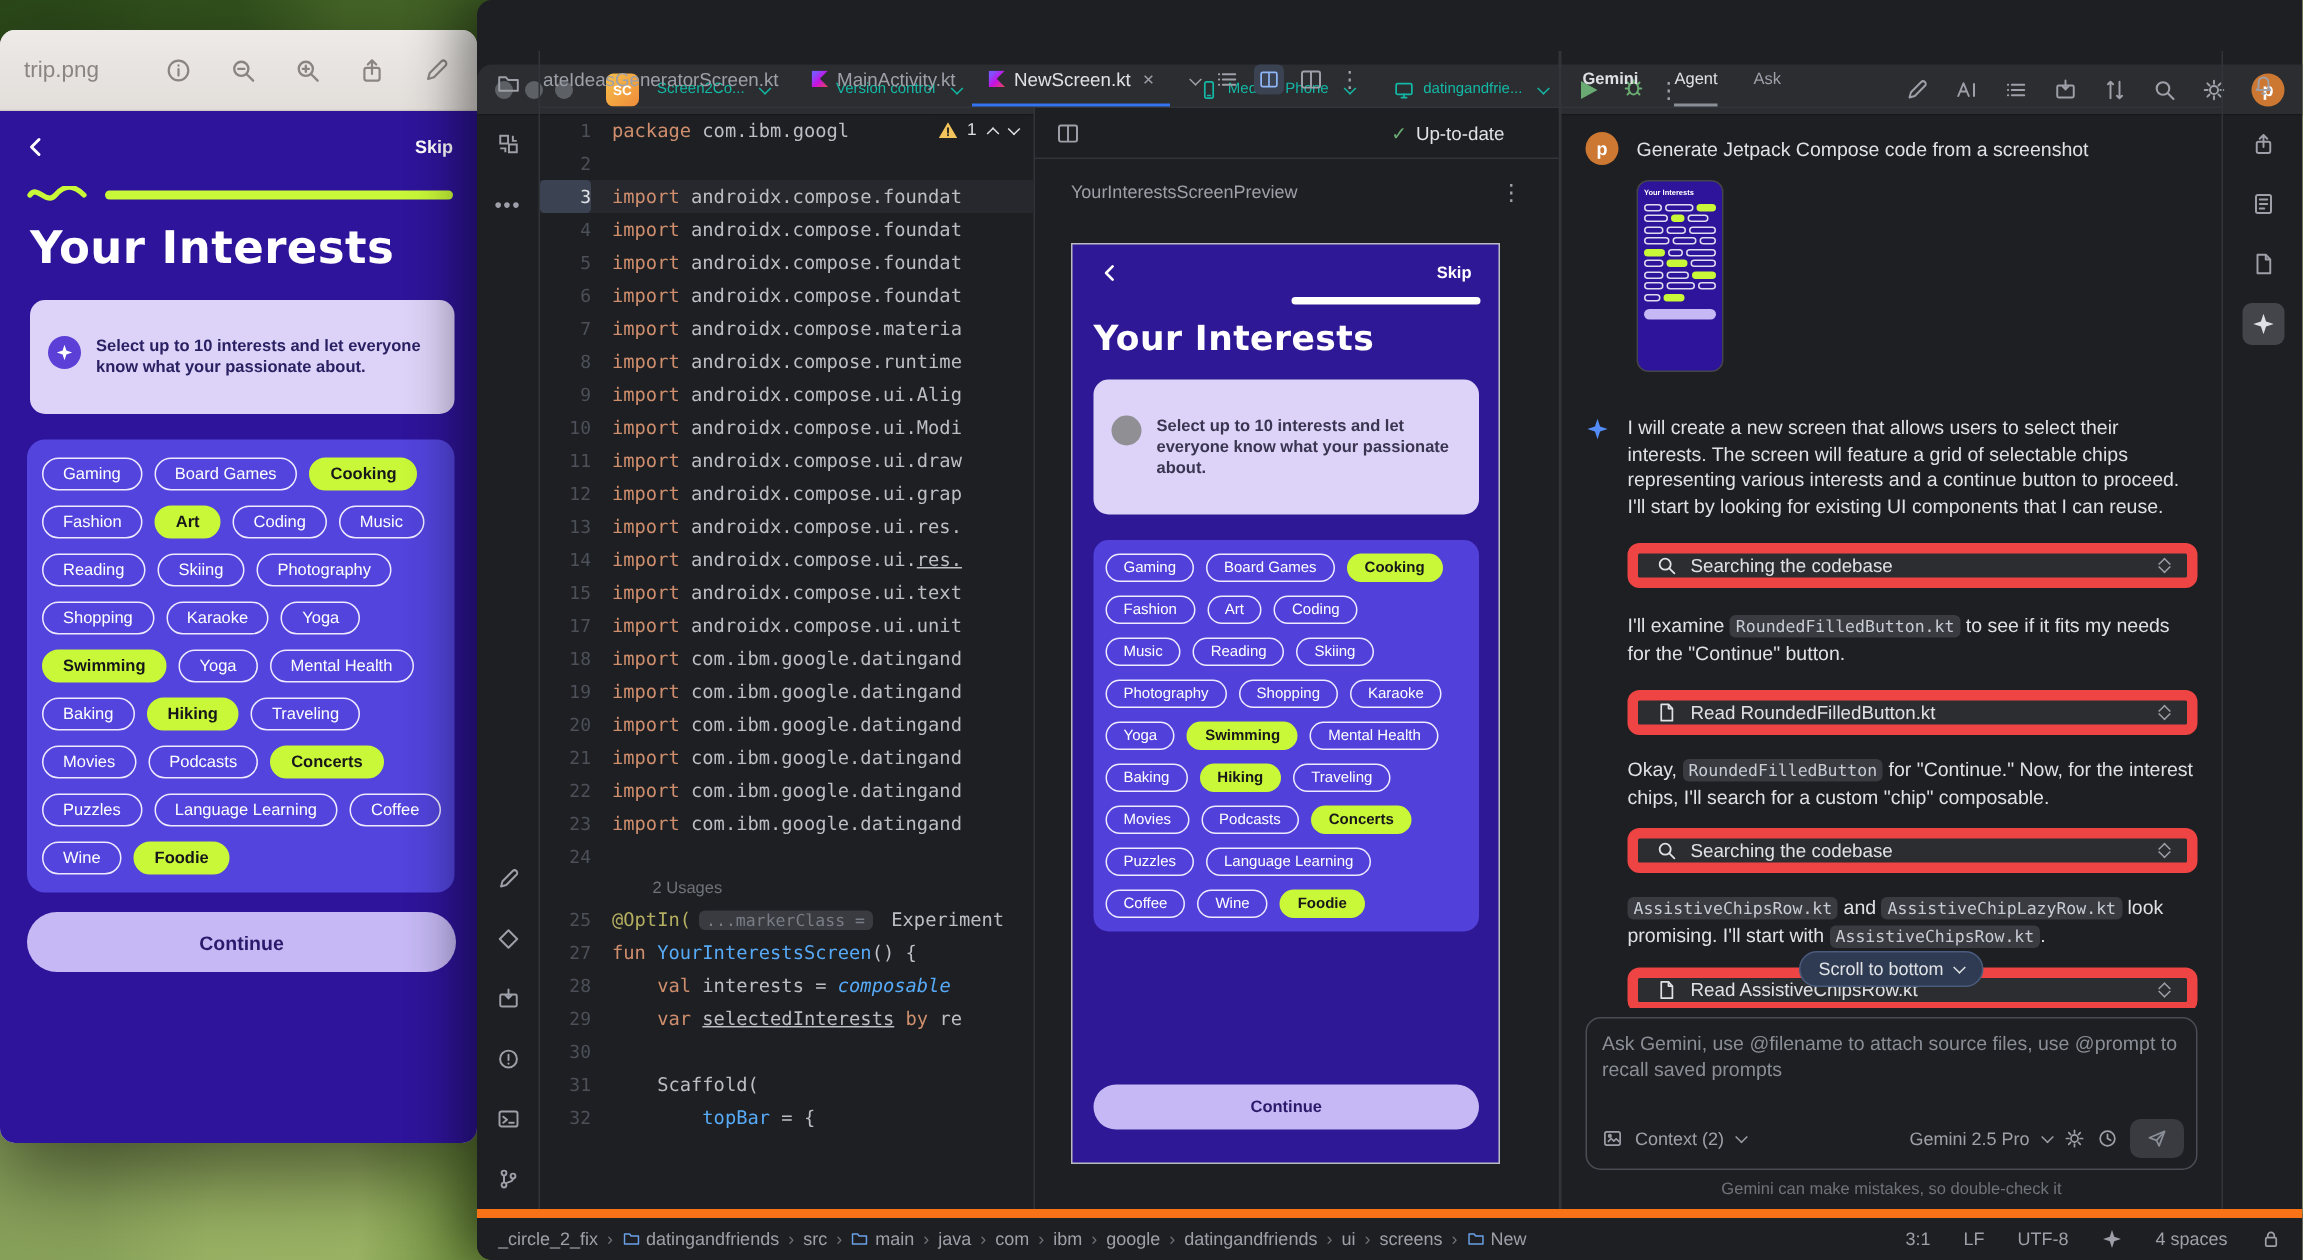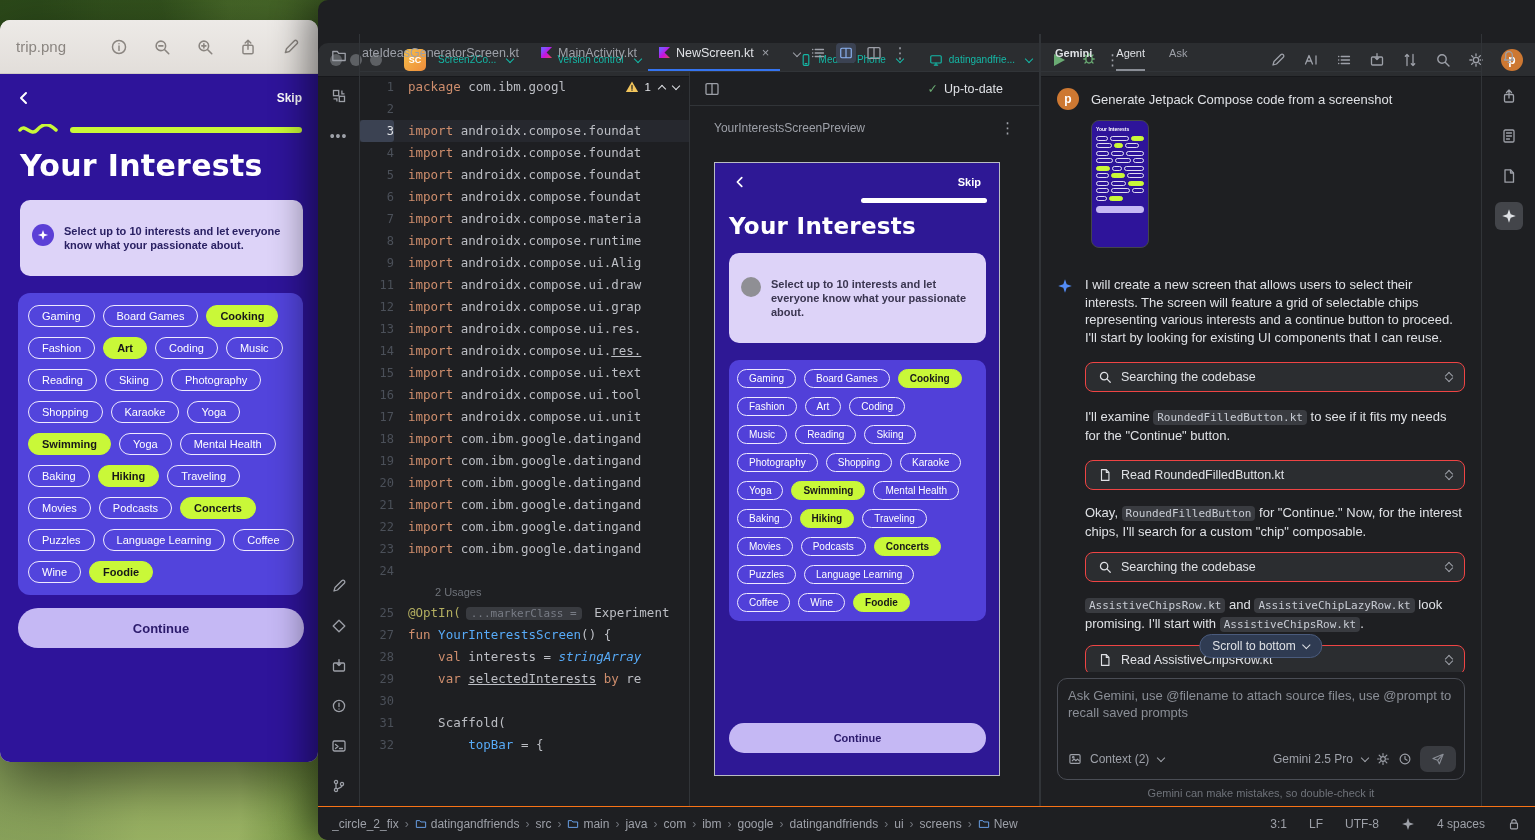--- a/index.html
+++ b/index.html
@@ -551,6 +551,7 @@
               <div class="code-line"><span class="ln">7</span><span class="code-text"><span class="kw">import</span><span class="tx"> androidx.compose.materia</span></span></div>
               <div class="code-line"><span class="ln">8</span><span class="code-text"><span class="kw">import</span><span class="tx"> androidx.compose.runtime</span></span></div>
               <div class="code-line"><span class="ln">9</span><span class="code-text"><span class="kw">import</span><span class="tx"> androidx.compose.ui.Alig</span></span></div>
+              <div class="code-line"><span class="ln">10</span><span class="code-text"><span class="kw">import</span><span class="tx"> androidx.compose.ui.Modi</span></span></div>
               <div class="code-line"><span class="ln">11</span><span class="code-text"><span class="kw">import</span><span class="tx"> androidx.compose.ui.draw</span></span></div>
               <div class="code-line"><span class="ln">12</span><span class="code-text"><span class="kw">import</span><span class="tx"> androidx.compose.ui.grap</span></span></div>
               <div class="code-line"><span class="ln">13</span><span class="code-text"><span class="kw">import</span><span class="tx"> androidx.compose.ui.res.</span></span></div>

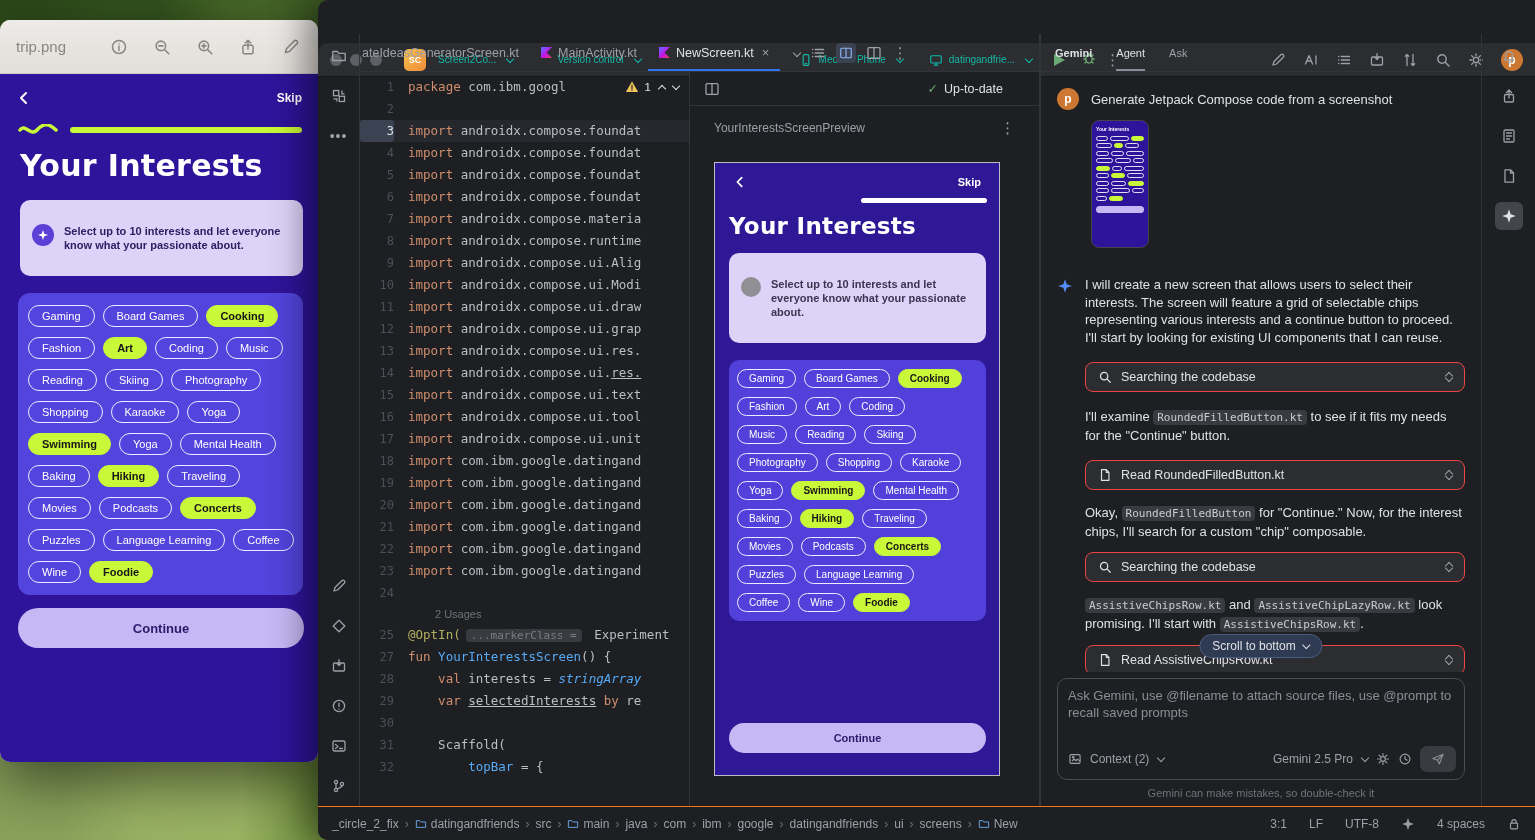--- a/index.html
+++ b/index.html
@@ -146,7 +146,7 @@
   .gm-p{font-size:13px;line-height:17.5px;color:#dfe1e5;}
   .gm-p.follow{margin:16px 0 0 0;}
   .codechip{font-family:"DejaVu Sans Mono",monospace;font-size:11px;background:#393b40;border-radius:4px;padding:1px 4px;color:#c8ccd4;}
-  .toolbox{margin-top:16px;height:30px;border:1px solid #ef4444;background:#2b2d30;border-radius:8px;
+  .toolbox{margin-top:16px;height:30px;border:7px solid #ef4444;background:#2b2d30;border-radius:8px;
     display:flex;align-items:center;gap:9px;padding:0 12px;font-size:12.5px;color:#dfe1e5;}
   .toolbox.tight{margin-top:12px;}
   .scrollpill{position:absolute;left:50%;transform:translateX(-50%);bottom:148px;height:24px;border-radius:12px;

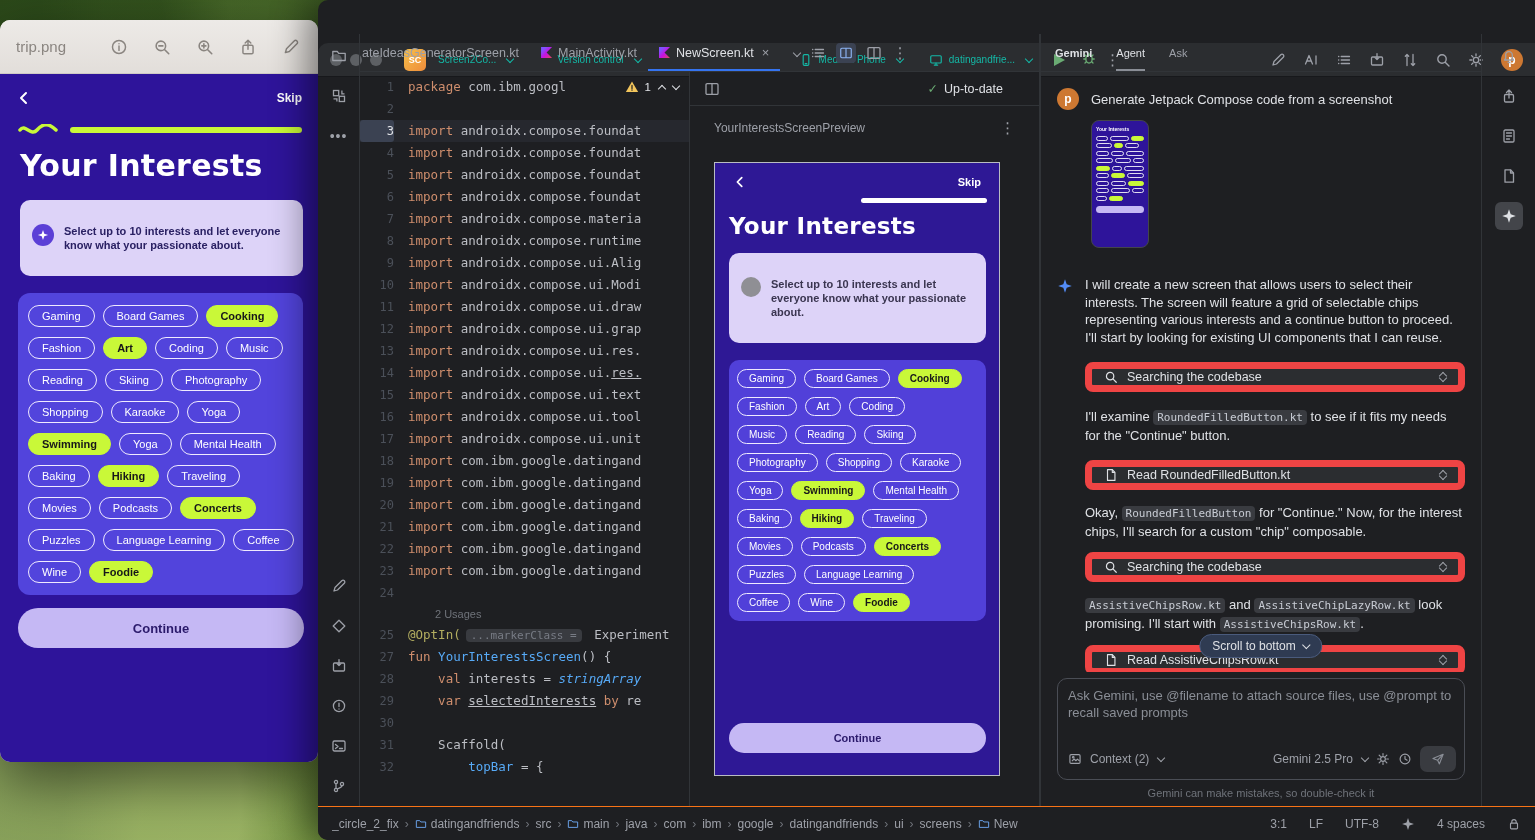--- a/index.html
+++ b/index.html
@@ -557,7 +557,6 @@
               <div class="code-line"><span class="ln">13</span><span class="code-text"><span class="kw">import</span><span class="tx"> androidx.compose.ui.res.</span></span></div>
               <div class="code-line"><span class="ln">14</span><span class="code-text"><span class="kw">import</span><span class="tx"> androidx.compose.ui.</span><span class="txu">res.</span></span></div>
               <div class="code-line"><span class="ln">15</span><span class="code-text"><span class="kw">import</span><span class="tx"> androidx.compose.ui.text</span></span></div>
-              <div class="code-line"><span class="ln">16</span><span class="code-text"><span class="kw">import</span><span class="tx"> androidx.compose.ui.tool</span></span></div>
               <div class="code-line"><span class="ln">17</span><span class="code-text"><span class="kw">import</span><span class="tx"> androidx.compose.ui.unit</span></span></div>
               <div class="code-line"><span class="ln">18</span><span class="code-text"><span class="kw">import</span><span class="tx"> com.ibm.google.datingand</span></span></div>
               <div class="code-line"><span class="ln">19</span><span class="code-text"><span class="kw">import</span><span class="tx"> com.ibm.google.datingand</span></span></div>

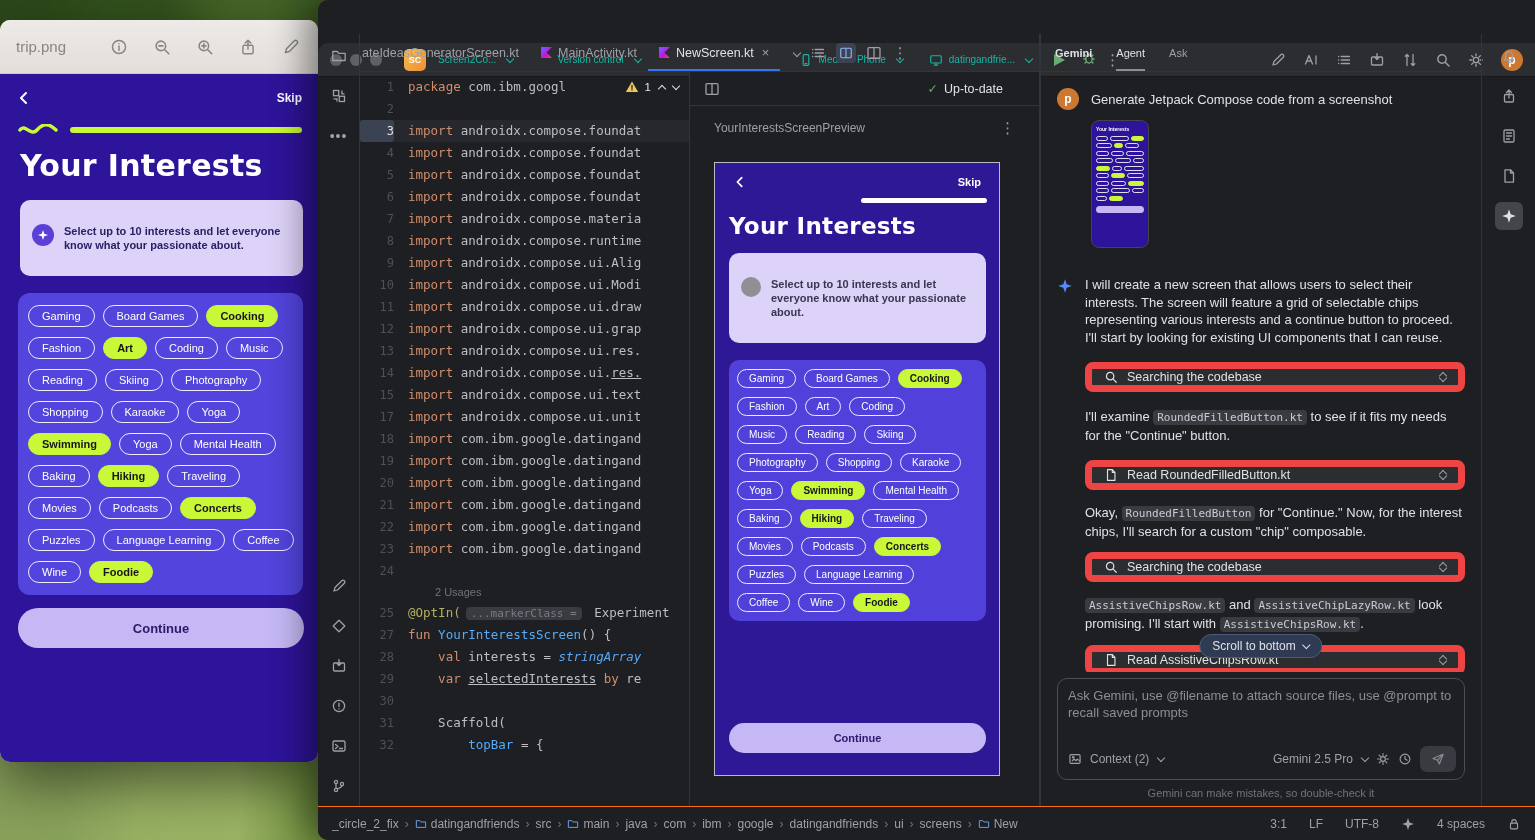--- a/index.html
+++ b/index.html
@@ -568,7 +568,7 @@
               <div class="usages-hint">2 Usages</div>
               <div class="code-line"><span class="ln">25</span><span class="code-text"><span class="ann">@OptIn(</span><span class="inlay">...markerClass =</span><span class="tx"> Experiment</span></span></div>
               <div class="code-line"><span class="ln">27</span><span class="code-text"><span class="kw">fun </span><span class="fn">YourInterestsScreen</span><span class="tx">() {</span></span></div>
-              <div class="code-line"><span class="ln">28</span><span class="code-text"><span class="tx">    </span><span class="kw">val </span><span class="tx">interests = </span><span class="call">stringArray</span></span></div>
+              <div class="code-line"><span class="ln">28</span><span class="code-text"><span class="tx">    </span><span class="kw">val </span><span class="tx">interests = </span><span class="call">composable</span></span></div>
               <div class="code-line"><span class="ln">29</span><span class="code-text"><span class="tx">    </span><span class="kw">var </span><span class="vmut">selectedInterests</span><span class="kw"> by </span><span class="tx">re</span></span></div>
               <div class="code-line"><span class="ln">30</span><span class="code-text"></span></div>
               <div class="code-line"><span class="ln">31</span><span class="code-text"><span class="tx">    Scaffold(</span></span></div>

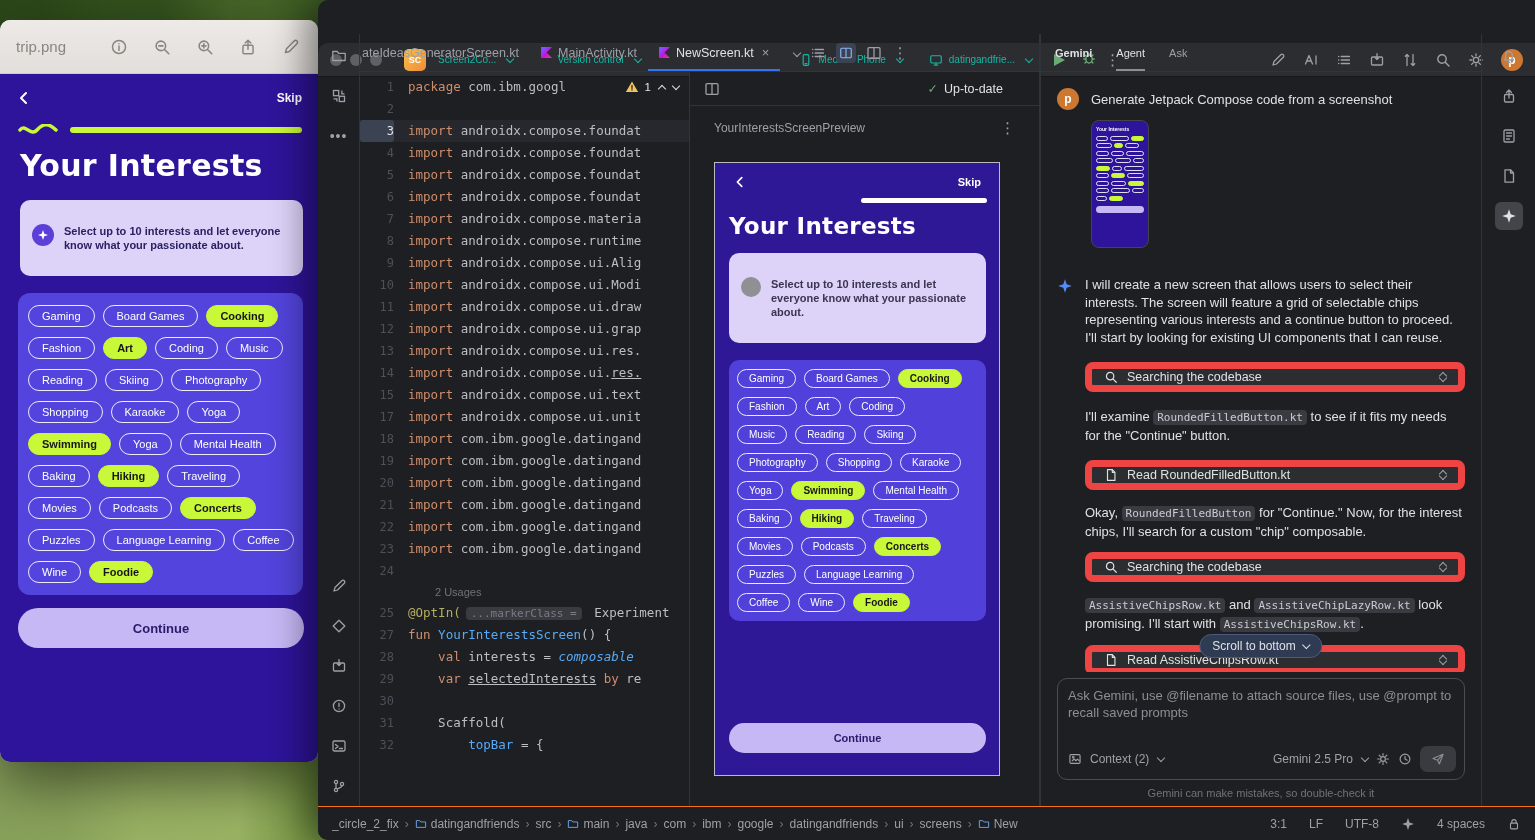--- a/index.html
+++ b/index.html
@@ -164,7 +164,7 @@
   .gm-footer{height:26px;display:flex;align-items:center;justify-content:center;color:#6f737a;font-size:11px;}
 
   
-  .statusbar{position:absolute;left:0;right:0;bottom:0;height:34px;border-top:1px solid #f97316;background:#1e1f22;
+  .statusbar{position:absolute;left:0;right:0;bottom:0;height:34px;border-top:6px solid #f97316;background:#1e1f22;
     display:flex;align-items:center;padding:0 14px;color:#9da0a8;font-size:12px;border-radius:0 0 0 10px;gap:6px;}
   .bc{display:flex;align-items:center;gap:6px;flex:1;min-width:0;overflow:hidden;white-space:nowrap;}
   .bc-item{display:flex;align-items:center;gap:4px;color:#9da0a8;}

